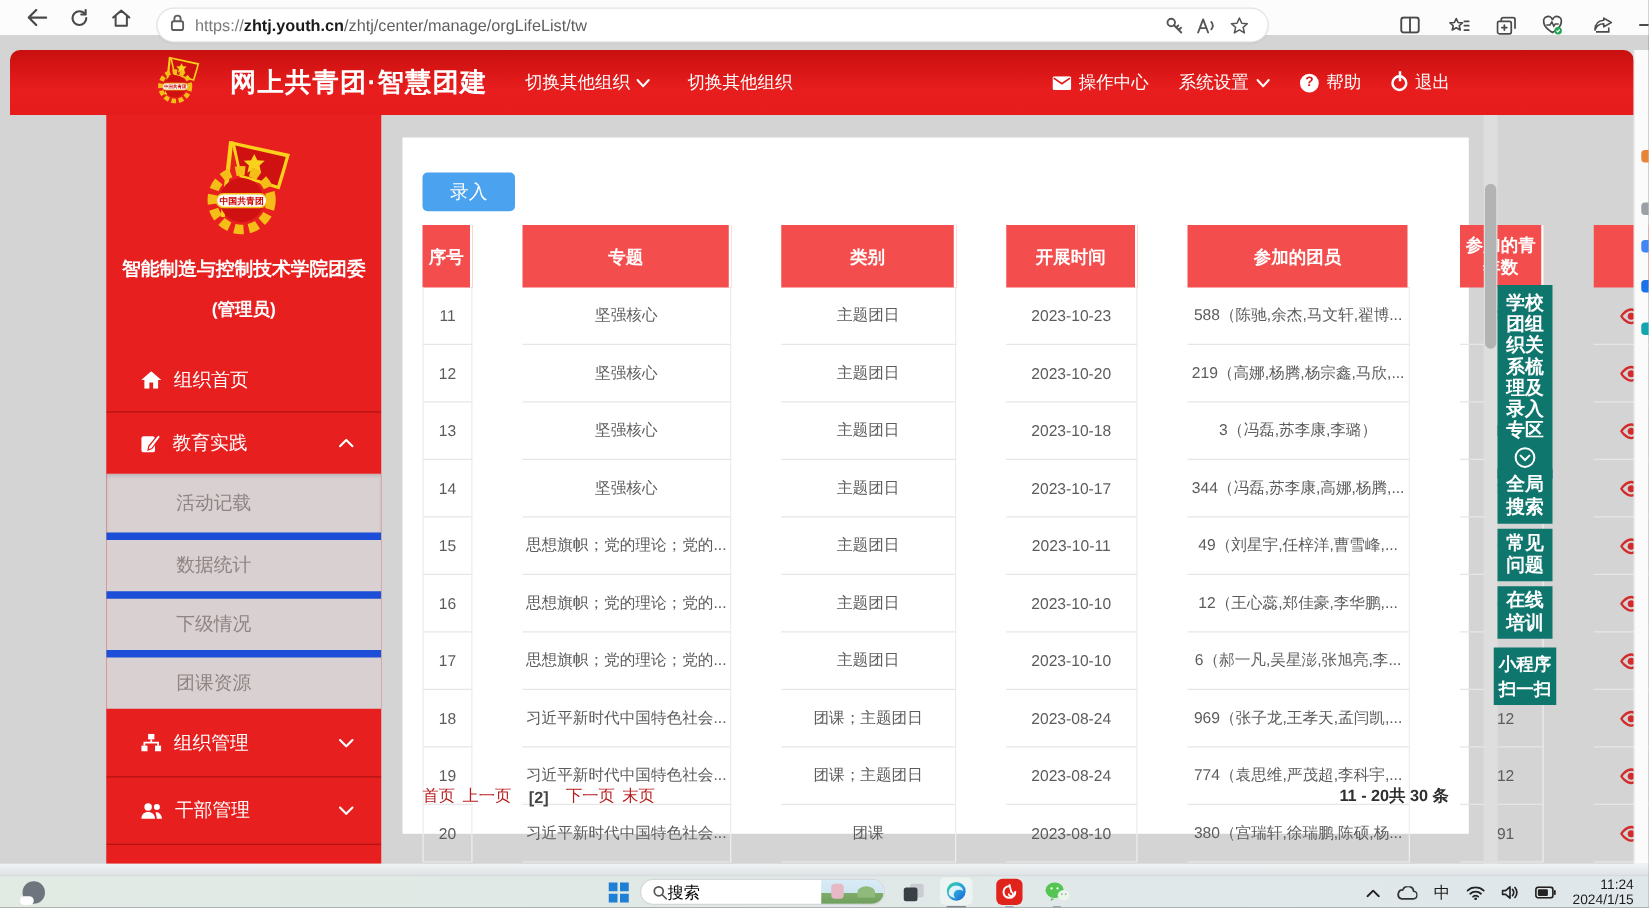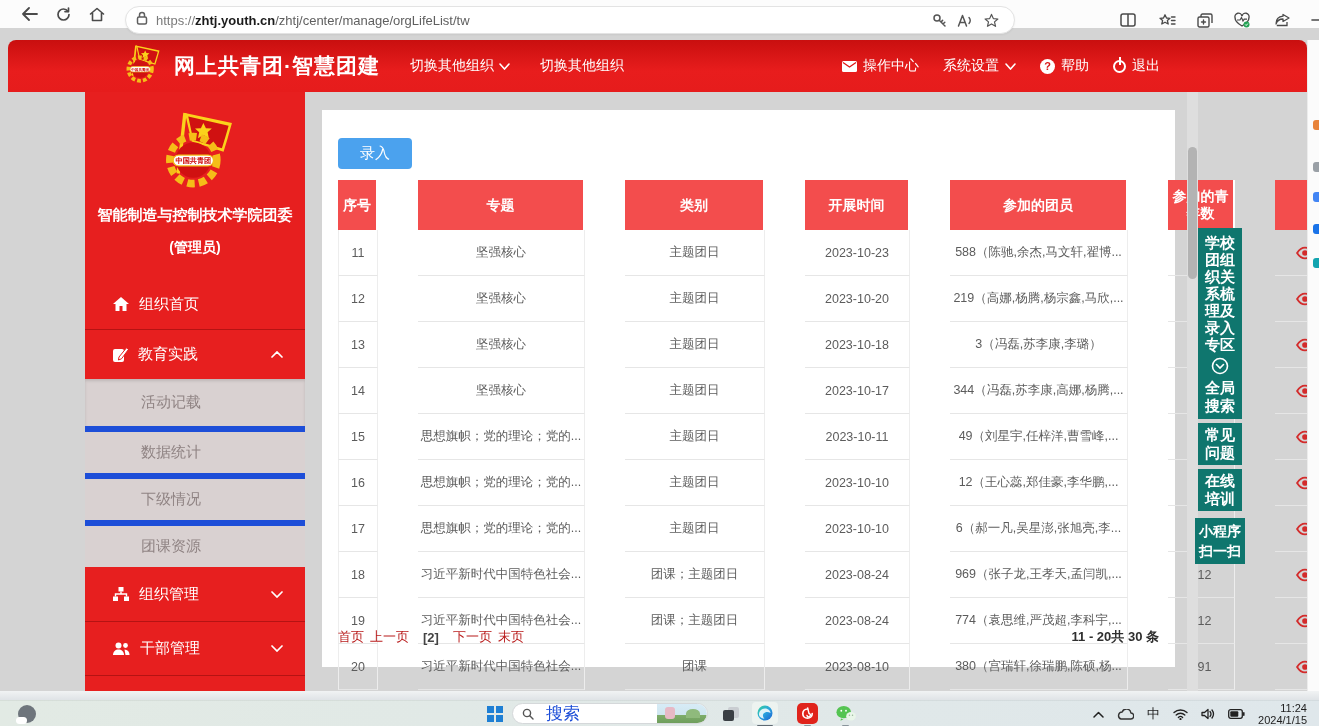--- a/index.html
+++ b/index.html
@@ -24,7 +24,7 @@
   .site-header{ position:absolute; top:40px; left:8px; width:1299px; height:52px;
     background:linear-gradient(180deg,#c90f0f,#e81d1d 60%,#e61c1c); border-radius:8px 8px 0 0;
     display:flex; align-items:center; color:#fff; padding-left:112px; padding-right:147px; }
-  .brand{ font-size:21px; font-weight:bold; letter-spacing:1px; margin-left:12px; white-space:nowrap; }
+  .brand{ font-size:21px; font-weight:bold; letter-spacing:1px; margin-left:22px; white-space:nowrap; }
   .hnav{ font-size:14px; margin-left:30px; display:flex; align-items:center; gap:5px; cursor:pointer; white-space:nowrap; }
   .hsp{ flex:1; }
   .hright{ display:flex; align-items:center; gap:24px; font-size:14px; white-space:nowrap; }

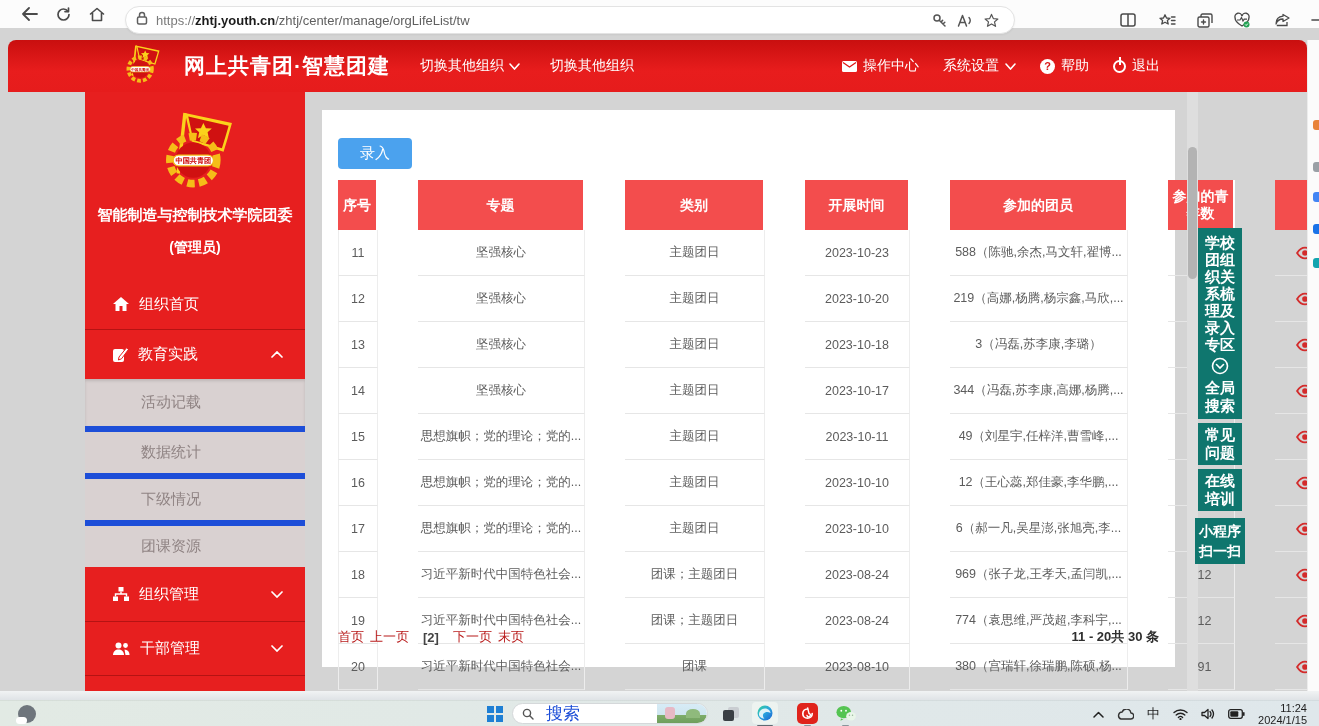--- a/index.html
+++ b/index.html
@@ -99,7 +99,7 @@
   .winlogo i{ background:#1e7fd4; }
   .tsearch{ position:absolute; left:512px; top:2px; width:196px; height:21px; background:#fff; border:1px solid #d5d8da;
     border-radius:11px; display:flex; align-items:center; padding-left:9px; cursor:text; overflow:hidden; }
-  .tsearch .txt{ font-size:17px; color:#1d4ed8; margin-left:12px; flex:1; }
+  .tsearch .txt{ font-size:13px; color:#000000; margin-left:0; flex:1; }
   .sc-img{ width:50px; height:21px; border-radius:0 11px 11px 0; position:relative; overflow:hidden;
     background:linear-gradient(180deg,#d8ecf7 0%,#cfe6f0 55%,#7fae6b 55%,#6d9c5b 100%); }
   .sc-img::before{ content:''; position:absolute; left:8px; top:4px; width:10px; height:12px; background:#e7b9c6; border-radius:3px; }

